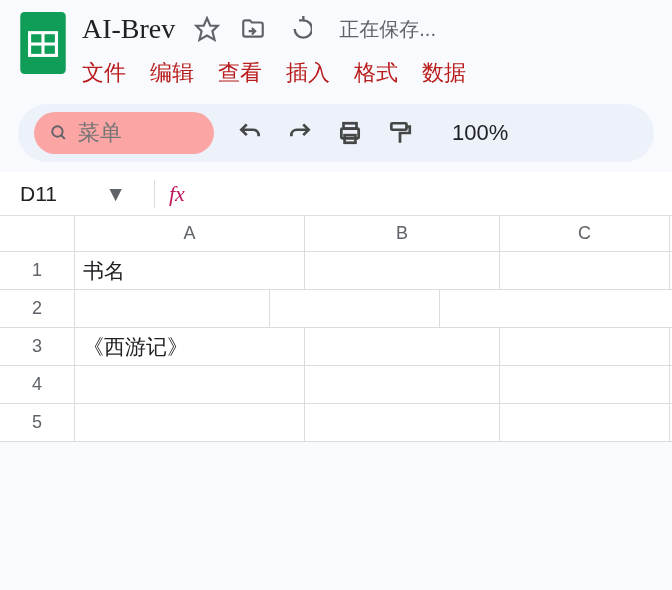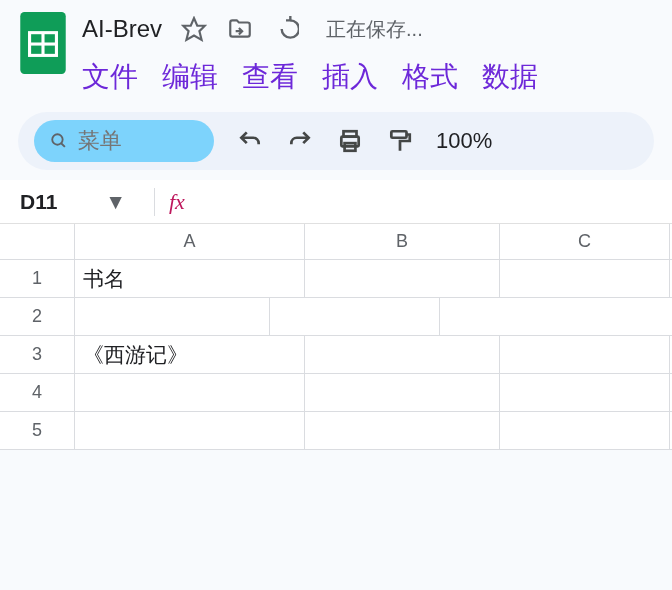--- a/index.html
+++ b/index.html
@@ -10,7 +10,7 @@
 .logo svg { width: 46px; height: 62px; }
 .title-area { flex: 1; }
 .title-row { display: flex; align-items: center; gap: 18px; height: 38px; }
-.doc-title { font-size: 24px; color: #202124; font-weight: 400; }
+.doc-title { font-size: 28px; color: #202124; font-weight: 400; font-family: Liberation Serif, serif; }
 .title-icon { width: 28px; height: 28px; display: flex; align-items: center; justify-content: center; color: #5f6368; }
 .save-status { font-size: 20px; color: #5f6368; margin-left: 8px; }
 .menu-row { display: flex; gap: 24px; margin-top: 10px; }

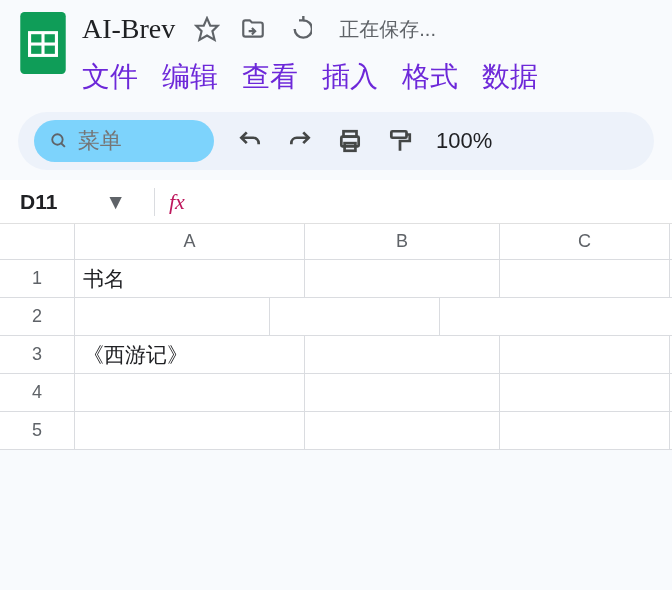--- a/index.html
+++ b/index.html
@@ -14,7 +14,7 @@
 .title-icon { width: 28px; height: 28px; display: flex; align-items: center; justify-content: center; color: #5f6368; }
 .save-status { font-size: 20px; color: #5f6368; margin-left: 8px; }
 .menu-row { display: flex; gap: 24px; margin-top: 10px; }
-.menu-item { font-size: 28px; color: #6d28d9; cursor: pointer; }
+.menu-item { font-size: 22px; color: #b91c1c; cursor: pointer; }
 
 .toolbar { margin: 16px 18px 10px 18px; background: #edf2fa; border-radius: 30px; height: 58px; display: flex; align-items: center; padding: 0 16px; gap: 22px; }
 .search-box { background: #7dd3fc; border-radius: 22px; height: 42px; width: 180px; display: flex; align-items: center; padding: 0 16px; gap: 10px; }

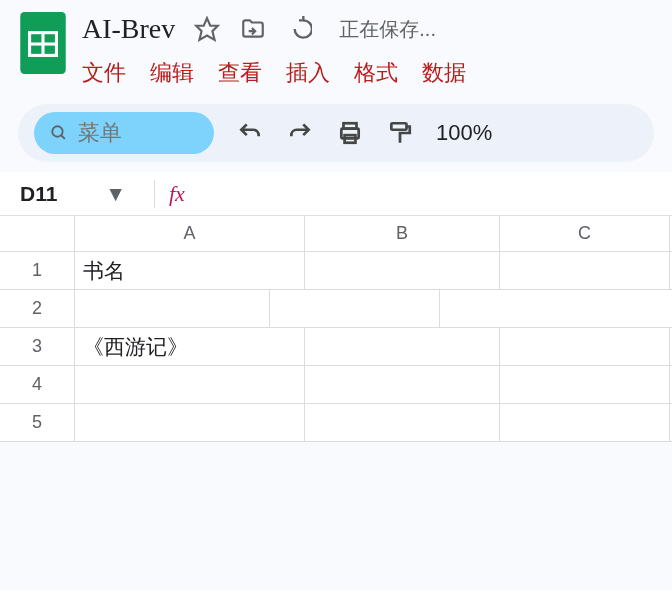--- a/index.html
+++ b/index.html
@@ -17,7 +17,7 @@
 .menu-item { font-size: 22px; color: #b91c1c; cursor: pointer; }
 
 .toolbar { margin: 16px 18px 10px 18px; background: #edf2fa; border-radius: 30px; height: 58px; display: flex; align-items: center; padding: 0 16px; gap: 22px; }
-.search-box { background: #7dd3fc; border-radius: 22px; height: 42px; width: 180px; display: flex; align-items: center; padding: 0 16px; gap: 10px; }
+.search-box { background: #fca5a5; border-radius: 22px; height: 42px; width: 180px; display: flex; align-items: center; padding: 0 16px; gap: 10px; }
 .search-box input { border: none; outline: none; font-size: 22px; color: #5f6368; width: 100%; background: transparent; }
 .tb-icon { width: 28px; height: 28px; display: flex; align-items: center; justify-content: center; color: #444746; cursor: pointer; }
 .zoom { font-size: 22px; color: #202124; }

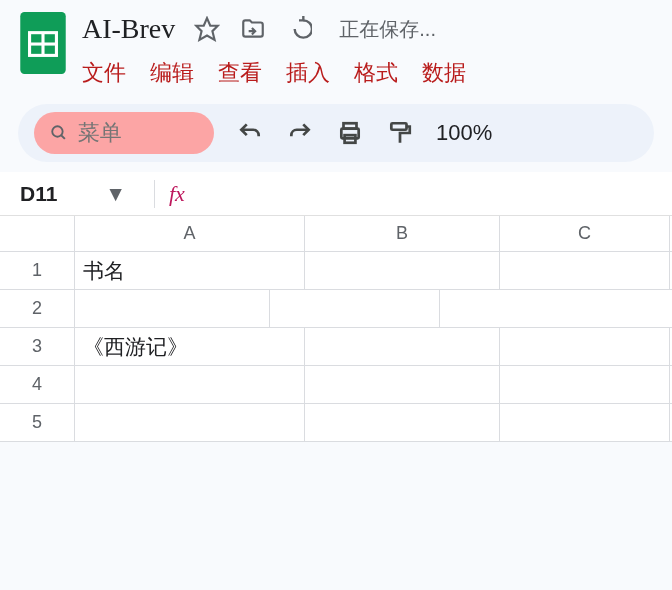--- a/index.html
+++ b/index.html
@@ -20,7 +20,7 @@
 .search-box { background: #fca5a5; border-radius: 22px; height: 42px; width: 180px; display: flex; align-items: center; padding: 0 16px; gap: 10px; }
 .search-box input { border: none; outline: none; font-size: 22px; color: #5f6368; width: 100%; background: transparent; }
 .tb-icon { width: 28px; height: 28px; display: flex; align-items: center; justify-content: center; color: #444746; cursor: pointer; }
-.zoom { font-size: 22px; color: #202124; }
+.zoom { font-size: 22px; color: #202124; margin-left: 16px; }
 
 .fx-bar { display: flex; align-items: center; height: 44px; border-bottom: 1px solid #e0e0e0; background: #fff; }
 .cell-ref { width: 140px; padding-left: 20px; font-size: 21px; color: #202124; display: flex; align-items: center; justify-content: space-between; padding-right: 14px; font-weight: bold; }

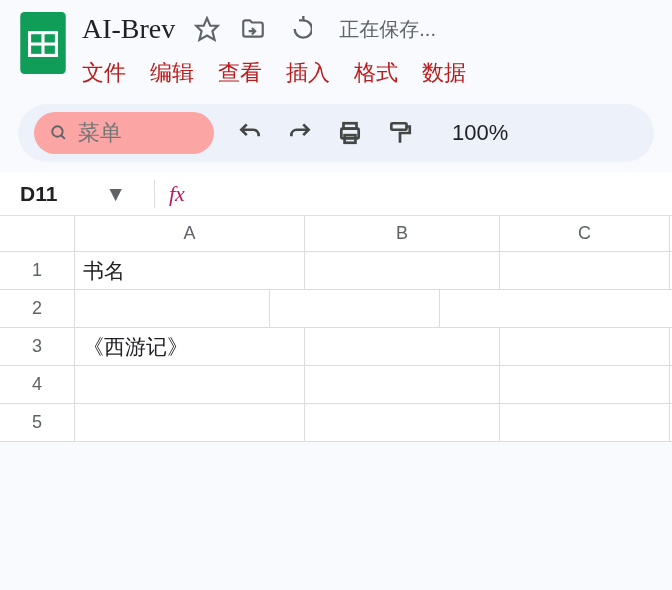--- a/index.html
+++ b/index.html
@@ -23,7 +23,7 @@
 .zoom { font-size: 22px; color: #202124; margin-left: 16px; }
 
 .fx-bar { display: flex; align-items: center; height: 44px; border-bottom: 1px solid #e0e0e0; background: #fff; }
-.cell-ref { width: 140px; padding-left: 20px; font-size: 21px; color: #202124; display: flex; align-items: center; justify-content: space-between; padding-right: 14px; font-weight: bold; }
+.cell-ref { width: 140px; padding-left: 20px; font-size: 21px; color: #202124; display: flex; align-items: center; justify-content: space-between; padding-right: 14px; }
 .cell-ref .dd { color: #5f6368; }
 .fx-divider { width: 1px; height: 28px; background: #dadce0; margin: 0 14px; }
 .fx-label { font-size: 22px; color: #be185d; font-style: italic; font-family: serif; }

